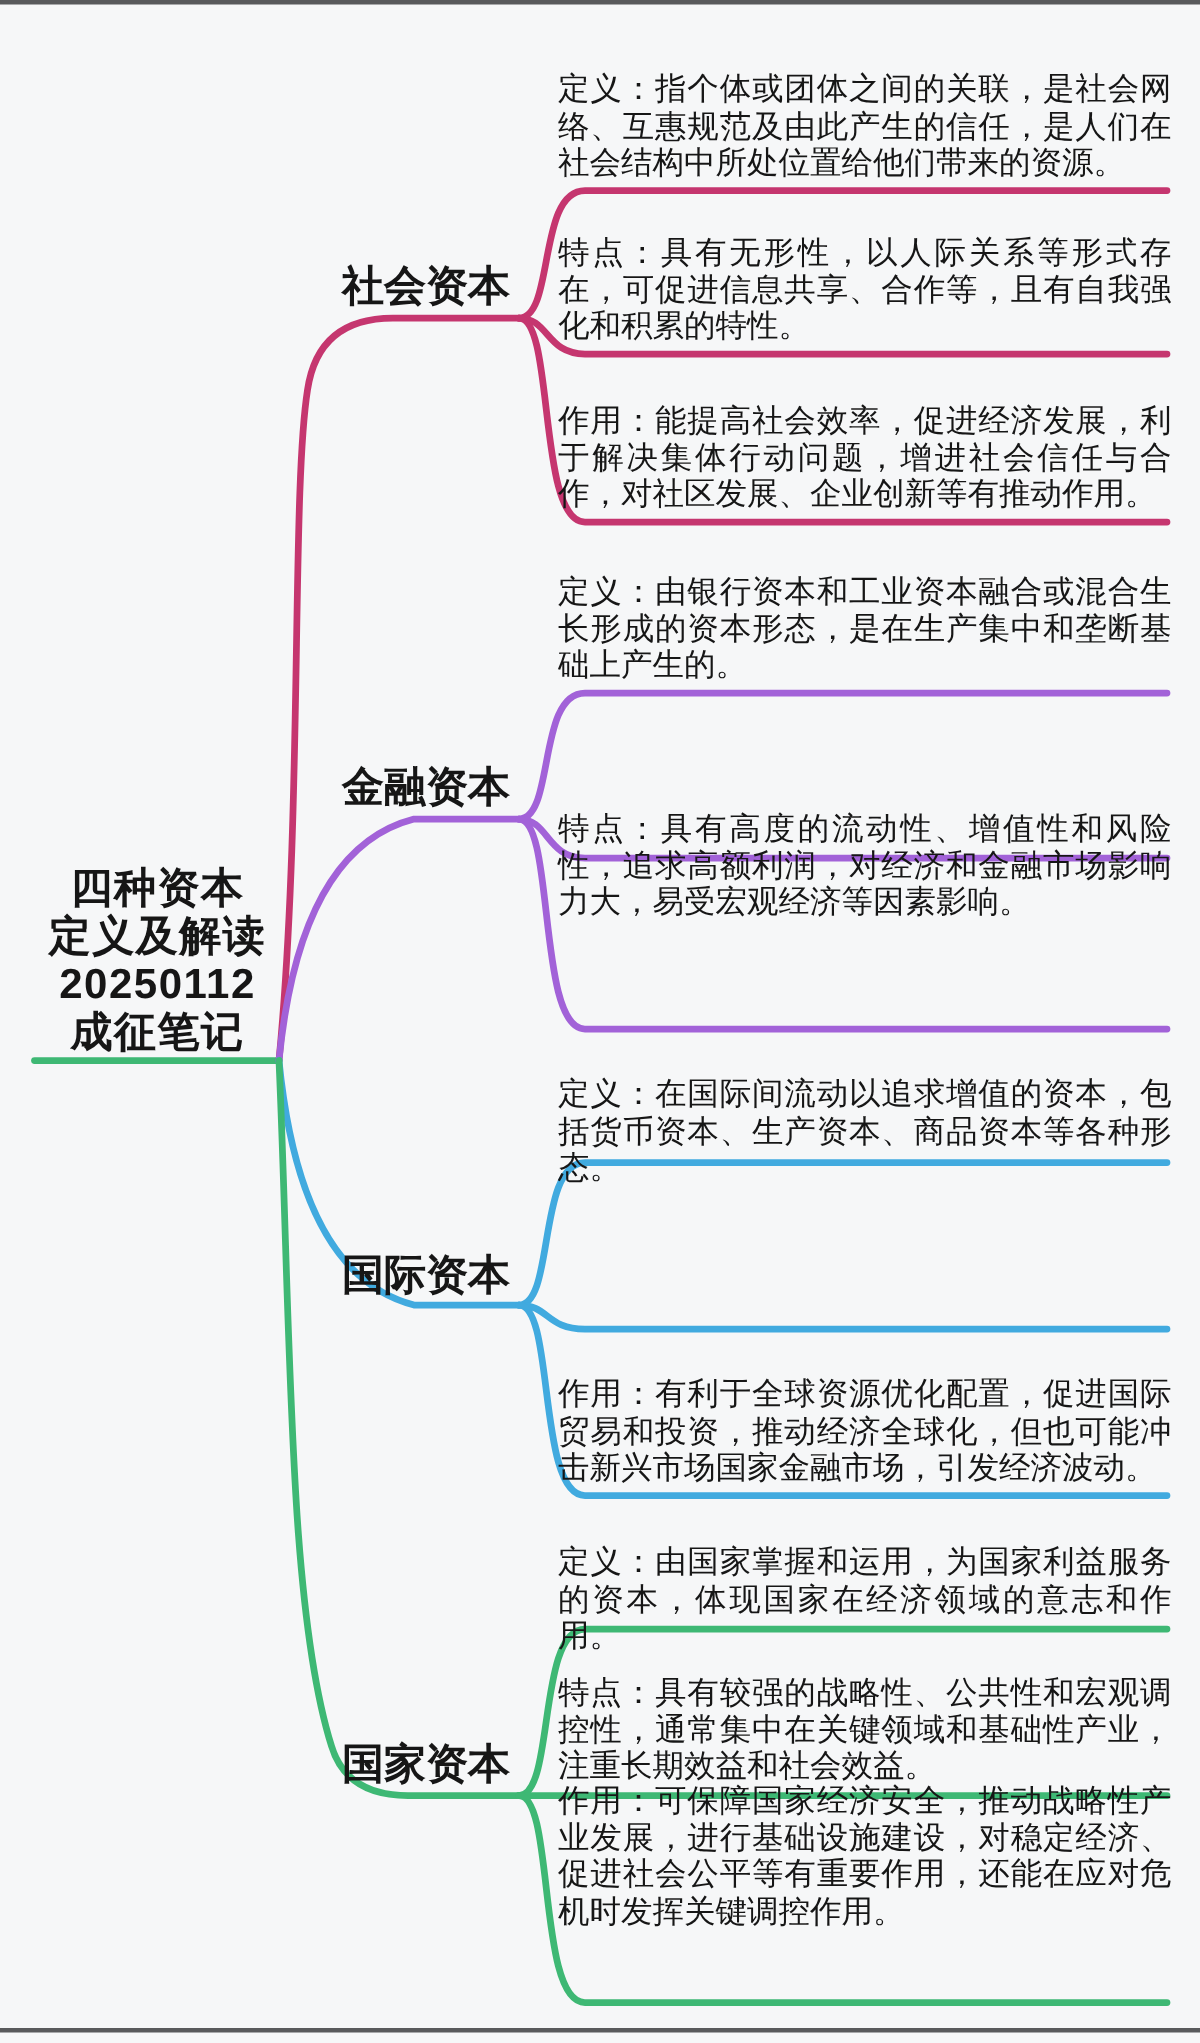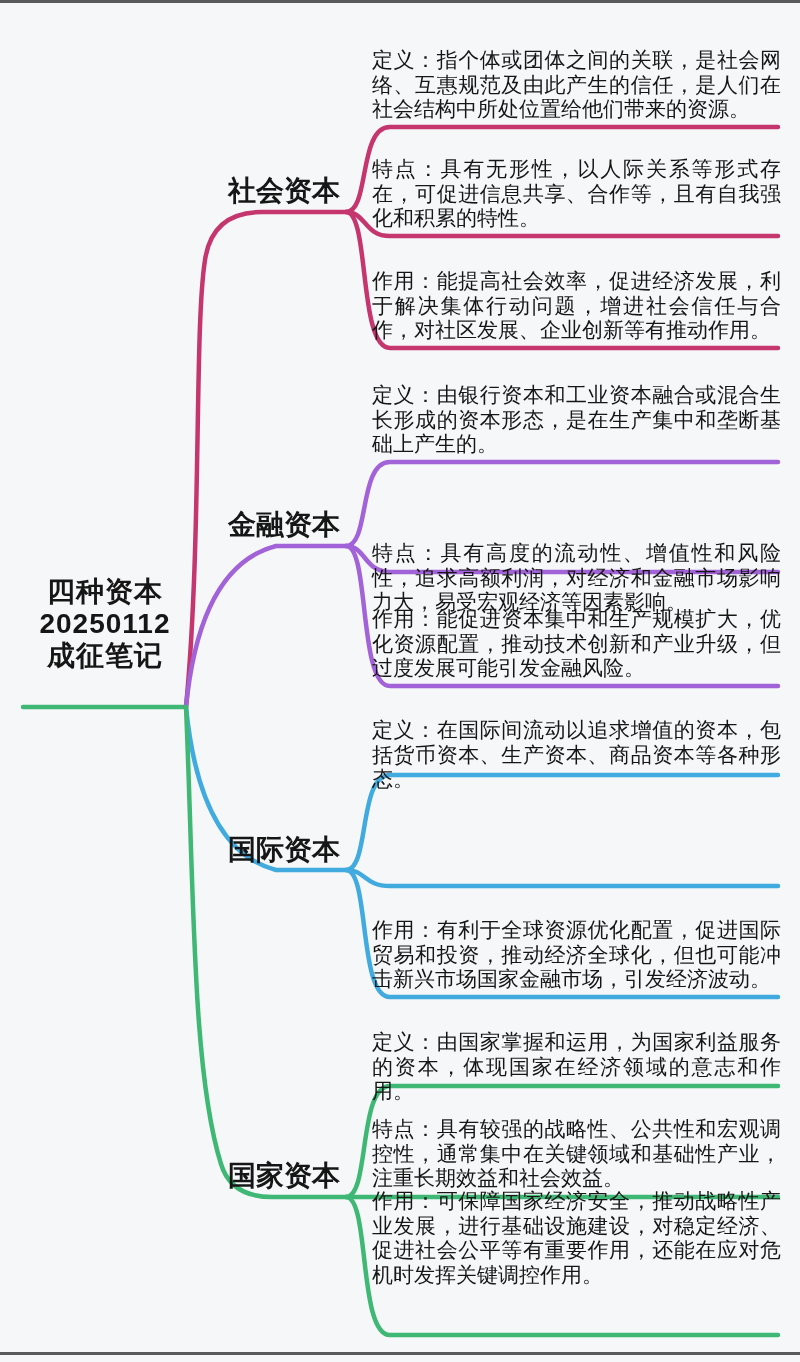--- a/index.html
+++ b/index.html
@@ -72,6 +72,7 @@
 
   <div class="central">
     <div>四种资本</div>
+    <div>定义及解读</div>
     <div>20250112</div>
     <div>成征笔记</div>
   </div>

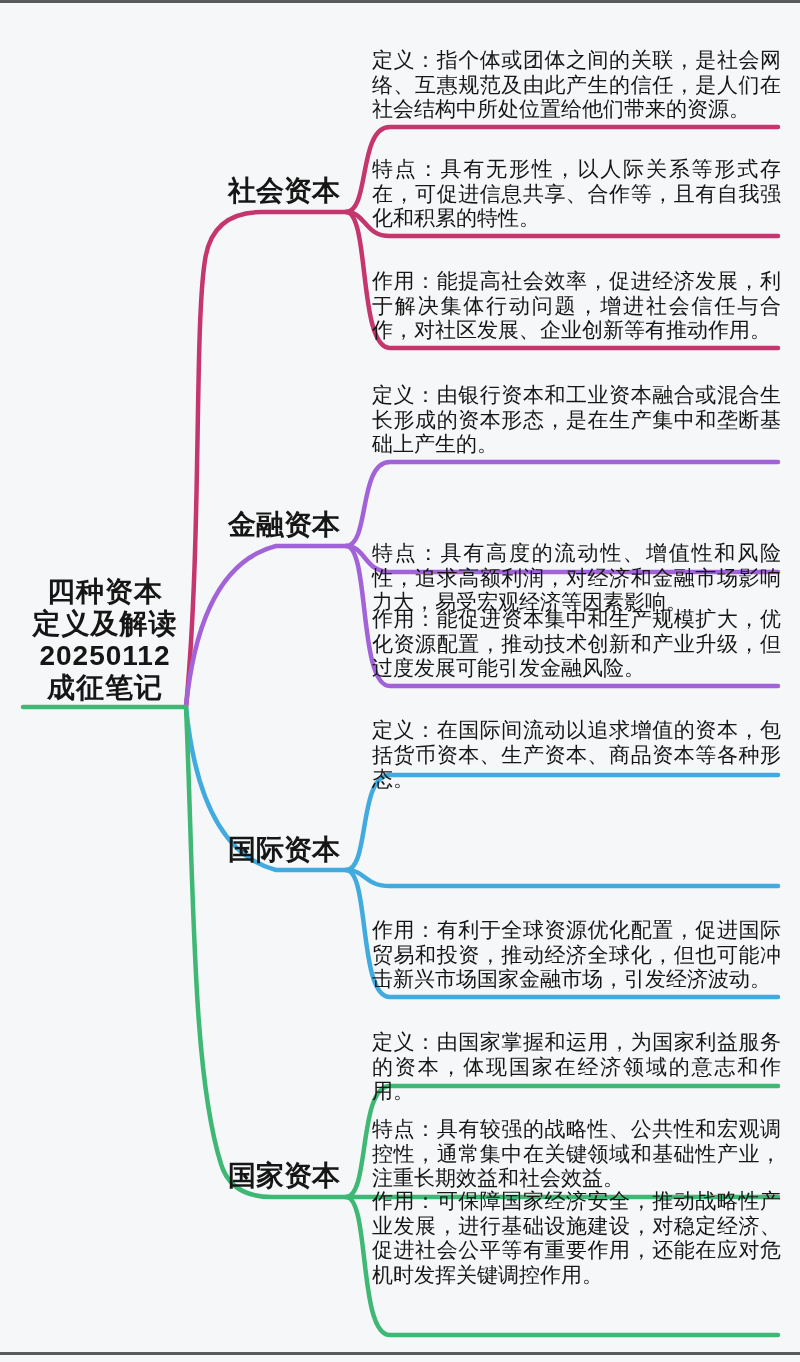--- a/index.html
+++ b/index.html
@@ -88,7 +88,6 @@
 
   <div class="node-text n3" style="top:383px;">定义：由银行资本和工业资本融合或混合生长形成的资本形态，是在生产集中和垄断基础上产生的。</div>
   <div class="node-text n3" style="top:493px;margin-top:48px;">特点：具有高度的流动性、增值性和风险性，追求高额利润，对经济和金融市场影响力大，易受宏观经济等因素影响。</div>
-  <div class="node-text n3" style="top:607px;">作用：能促进资本集中和生产规模扩大，优化资源配置，推动技术创新和产业升级，但过度发展可能引发金融风险。</div>
 
   <div class="node-text n2" style="top:718px;">定义：在国际间流动以追求增值的资本，包括货币资本、生产资本、商品资本等各种形态。</div>
   <div class="node-text n3" style="top:918px;">作用：有利于全球资源优化配置，促进国际贸易和投资，推动经济全球化，但也可能冲击新兴市场国家金融市场，引发经济波动。</div>

